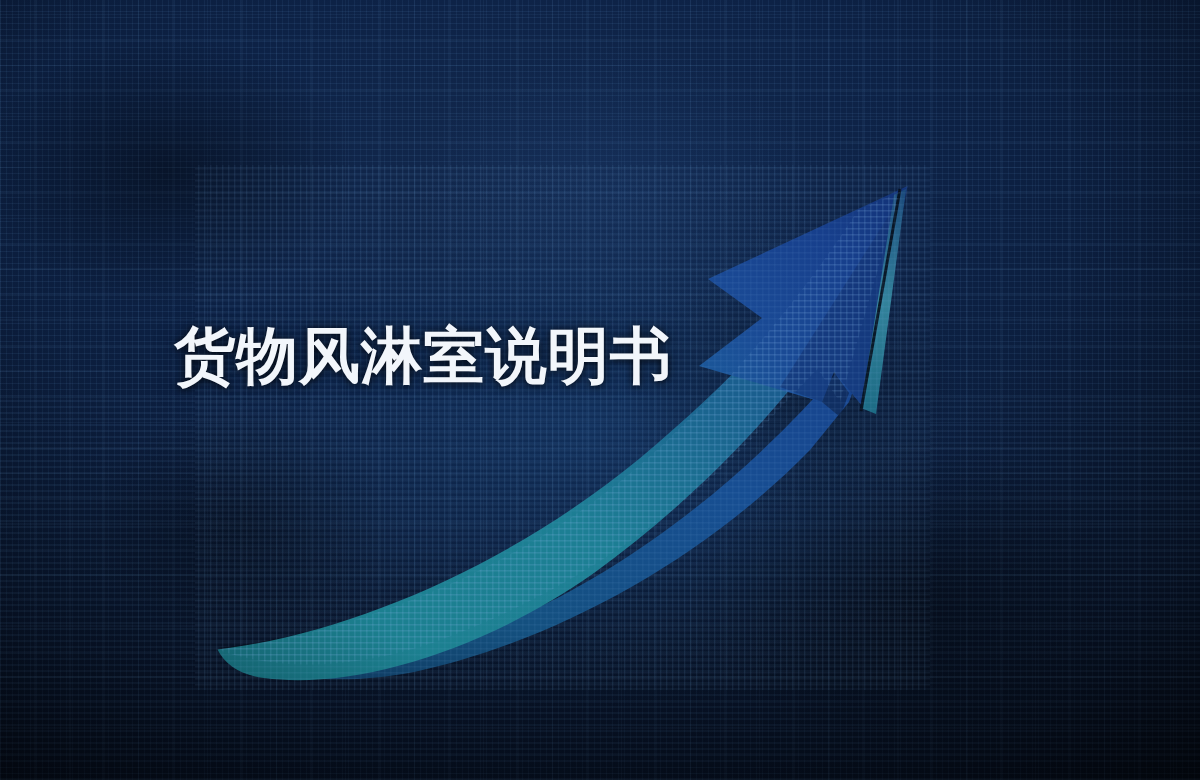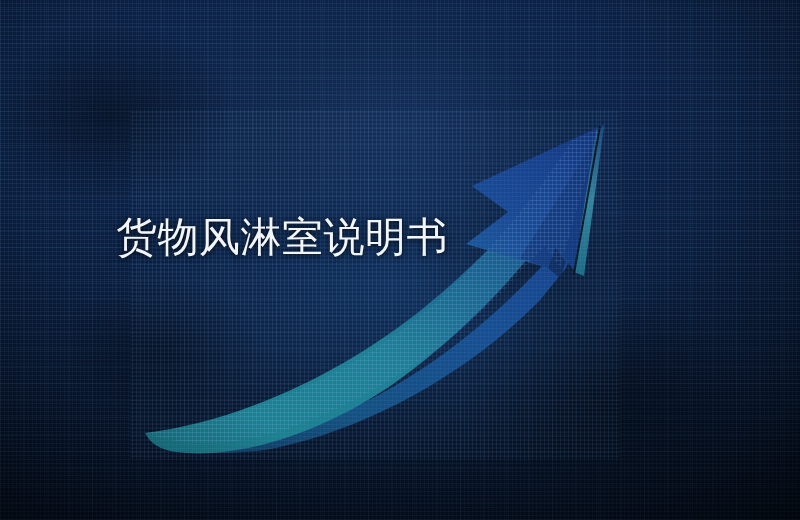--- a/index.html
+++ b/index.html
@@ -109,7 +109,7 @@
     font-size: 41px;
     line-height: 50px;
     letter-spacing: 0.5px;
-    font-weight: 400;
+    font-weight: 700;
     color: #f2f6fb;
     white-space: nowrap;
     text-shadow: 0 1px 5px rgba(0,0,0,0.75), 0 0 14px rgba(8,20,40,0.6);

